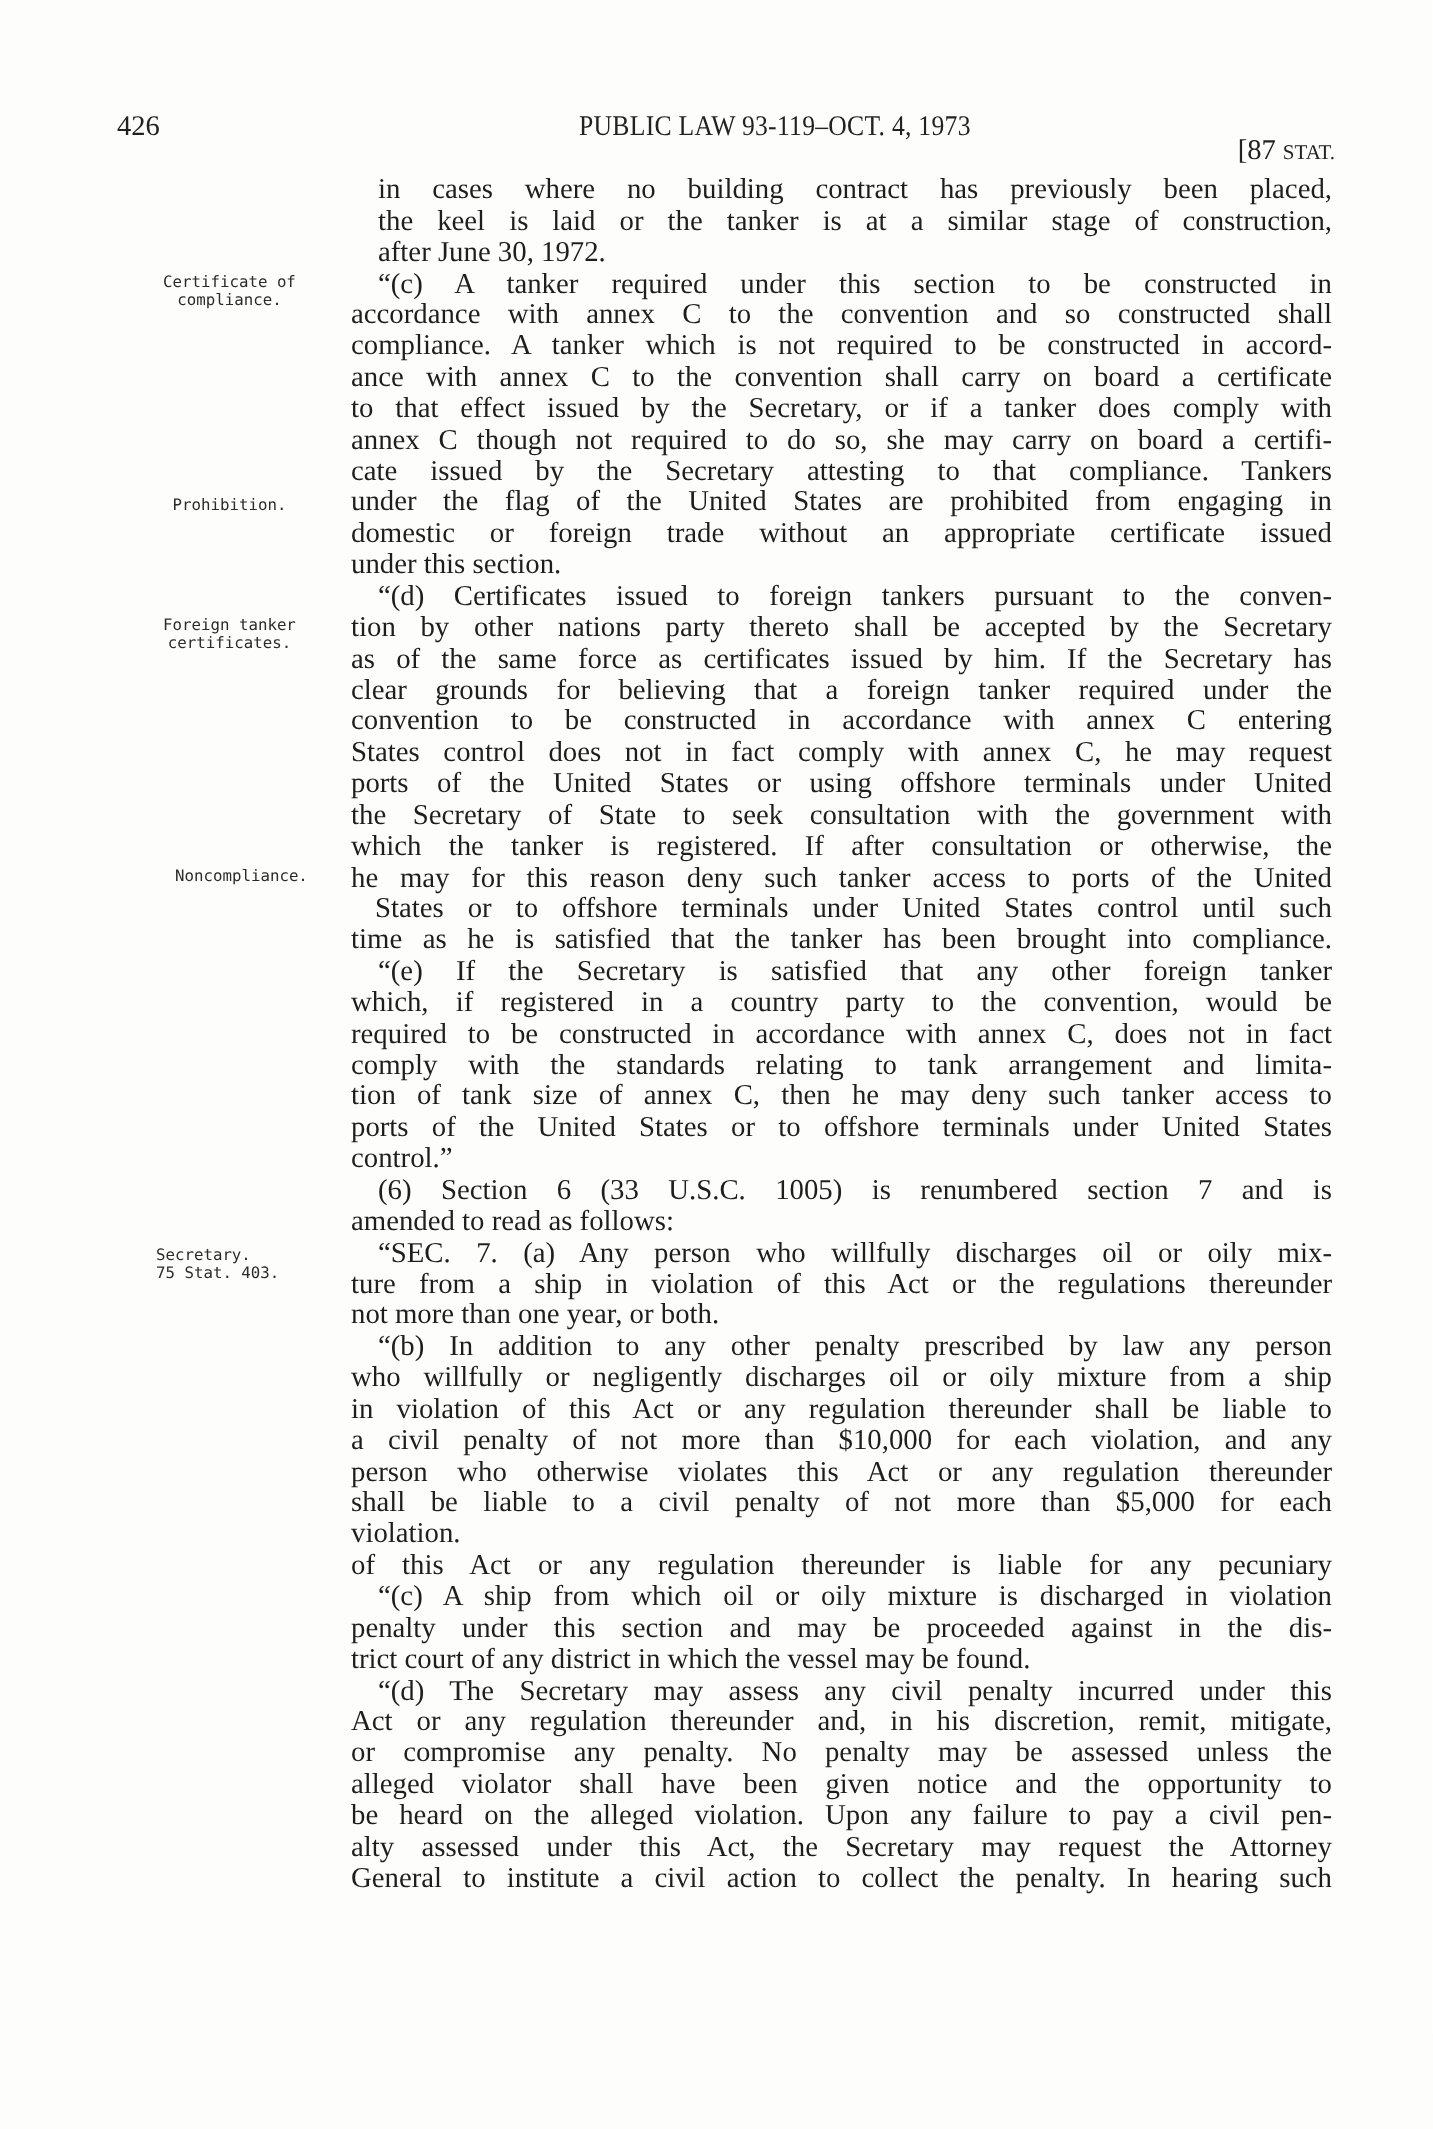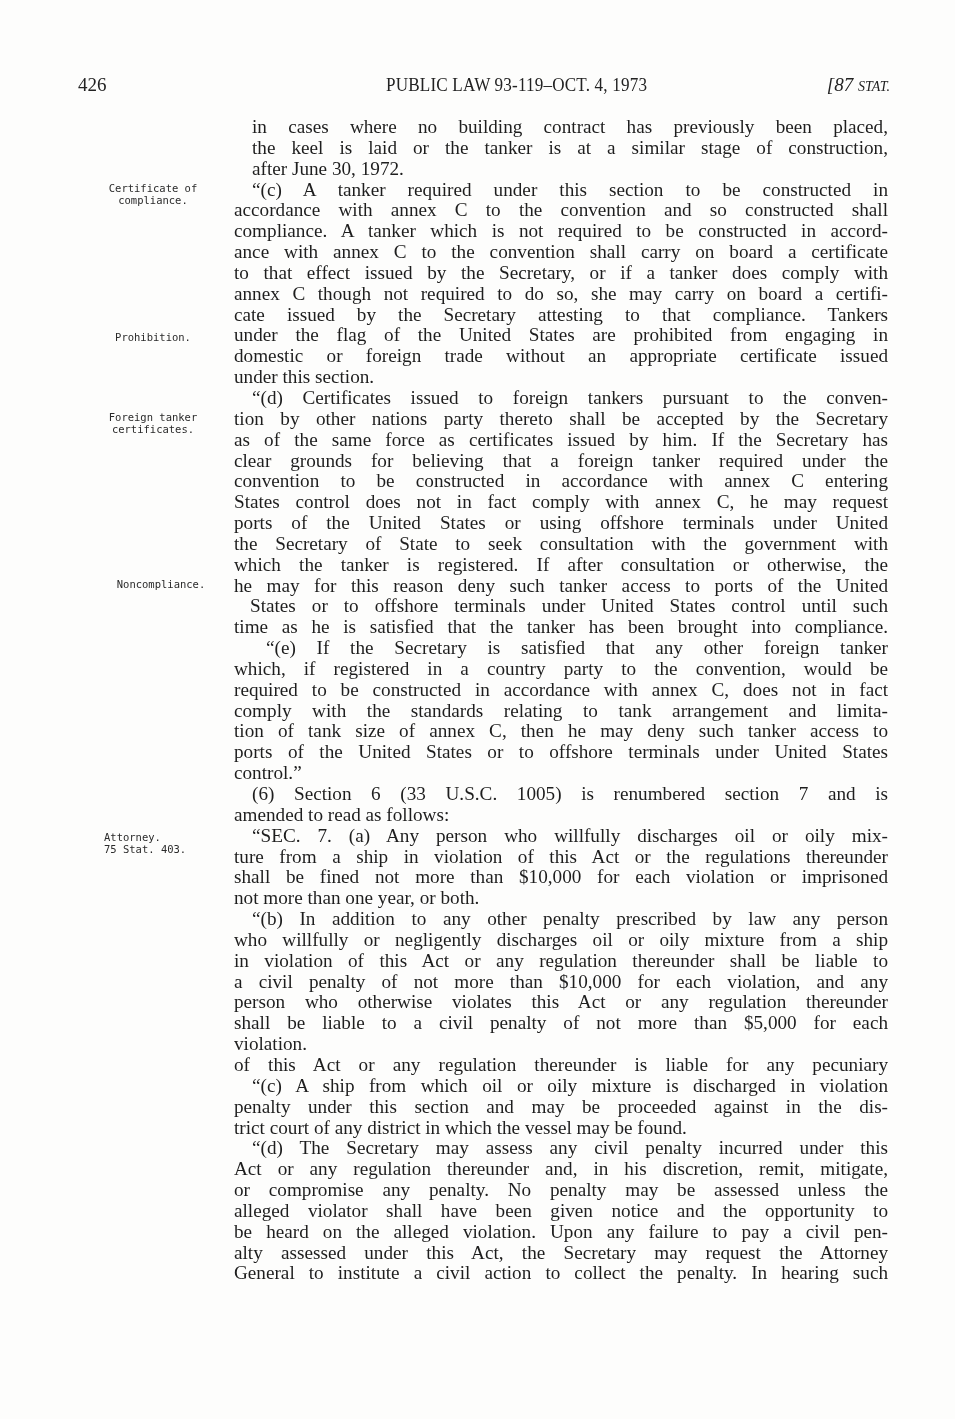--- a/index.html
+++ b/index.html
@@ -9,7 +9,7 @@
       font-family: "Liberation Serif", "DejaVu Serif", serif; font-size: 19px; color: #222; }
     .hdr-num { position: absolute; left: 0; top: 0; }
     .hdr-title { position: absolute; left: 308px; top: 0; letter-spacing: 0.2px; transform: scaleX(0.9); transform-origin: left; }
-    .hdr-stat { position: absolute; right: 0; top: 0; font-style: italic; }
+    .hdr-stat { position: absolute; right: 0; top: 16px; }
     .hdr-stat .sc { font-size: 14px; }
     .body-text { position: absolute; left: 234px; top: 117px; width: 654px;
       font-family: "Liberation Serif", "DejaVu Serif", serif; font-size: 19.2px; line-height: 20.85px; color: #1e1e1e; }

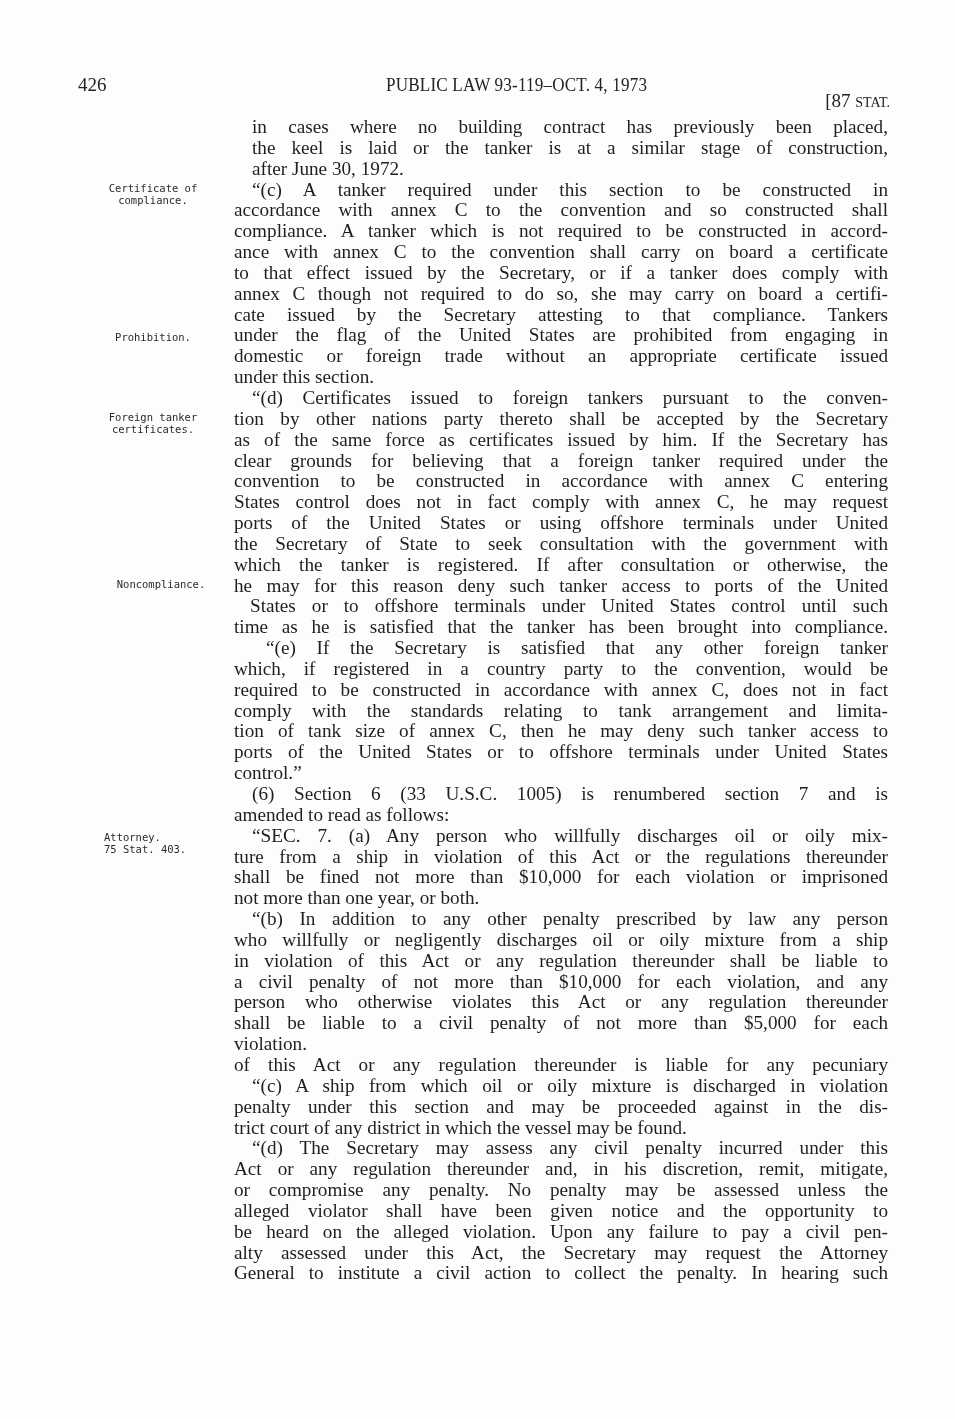--- a/index.html
+++ b/index.html
@@ -76,7 +76,7 @@
       <span class="line" style="display: block;"><span style="white-space: nowrap; word-spacing: 0px;">he may for this reason deny such tanker access to ports of the United</span></span>
       <span class="line" style="display: block; margin-left: 16px;"><span style="white-space: nowrap; word-spacing: 0px;">States or to offshore terminals under United States control until such</span></span>
       <span class="line" style="display: block;"><span style="white-space: nowrap; word-spacing: 0px;">time as he is satisfied that the tanker has been brought into compliance.</span></span>
-      <span class="line indent" style="display: block;"><span style="white-space: nowrap; word-spacing: 0px; margin-left: 14px;">“(e) If the Secretary is satisfied that any other foreign tanker</span></span>
+      <span class="line indent" style="display: block;"><span style="white-space: nowrap; word-spacing: 0px;">“(e) If the Secretary is satisfied that any other foreign tanker</span></span>
       <span class="line" style="display: block;"><span style="white-space: nowrap; word-spacing: 0px;">which, if registered in a country party to the convention, would be</span></span>
       <span class="line" style="display: block;"><span style="white-space: nowrap; word-spacing: 0px;">required to be constructed in accordance with annex C, does not in fact</span></span>
       <span class="line" style="display: block;"><span style="white-space: nowrap; word-spacing: 0px;">comply with the standards relating to tank arrangement and limita-</span></span>

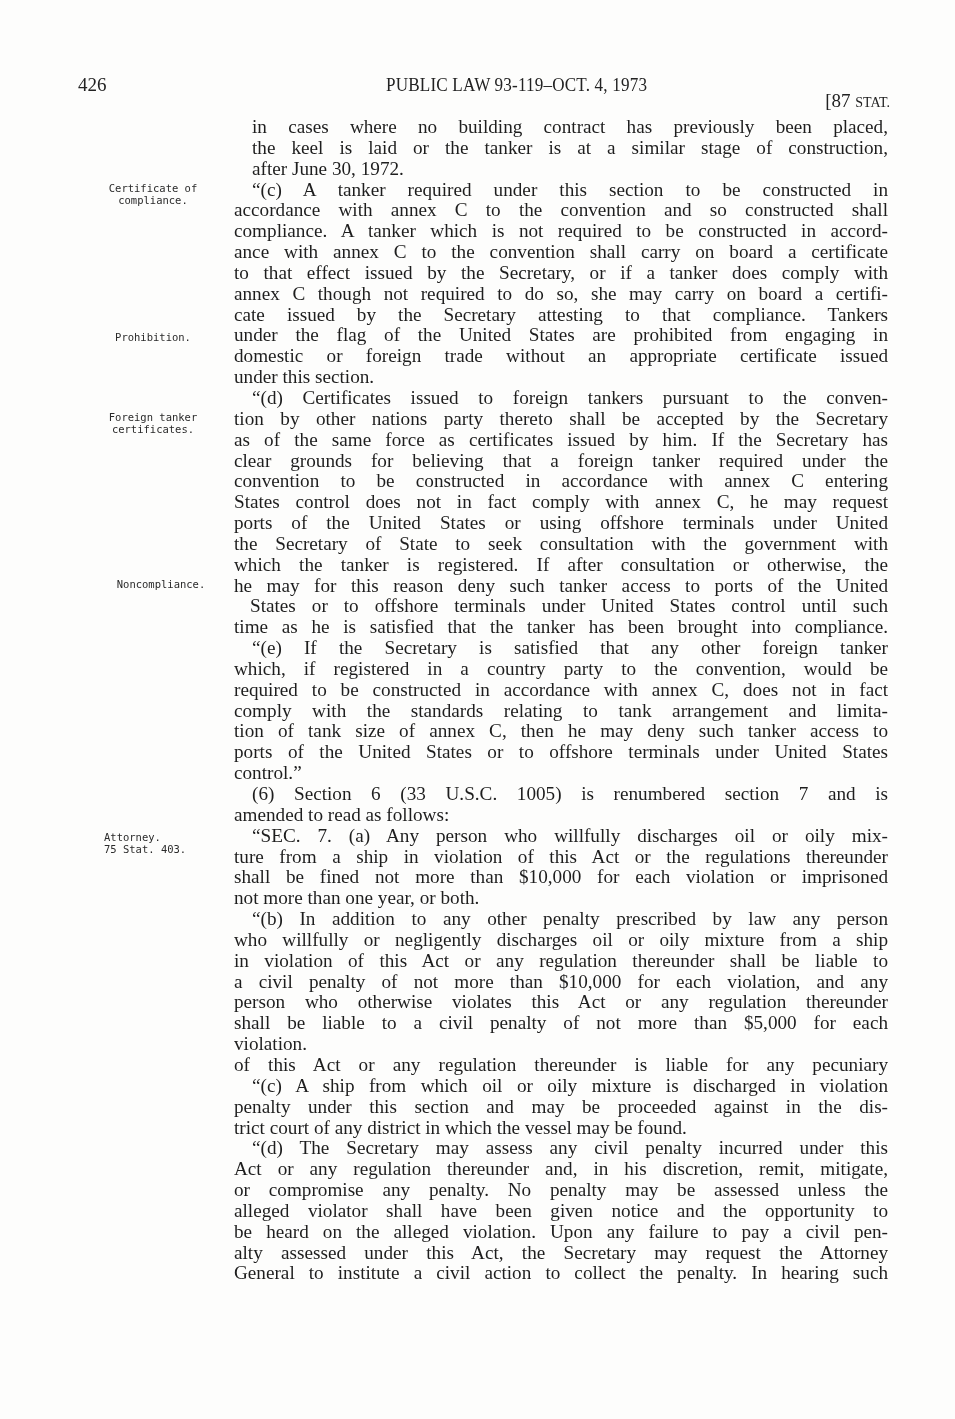--- a/index.html
+++ b/index.html
@@ -46,7 +46,7 @@
     <div>Noncompliance.</div>
   </div>
   <div class="margin-note left" style="top:831px;left:104px;">
-    <div>Attorney.</div>
+    <div>Secretary.</div>
     <div>75 Stat. 403.</div>
   </div>
 

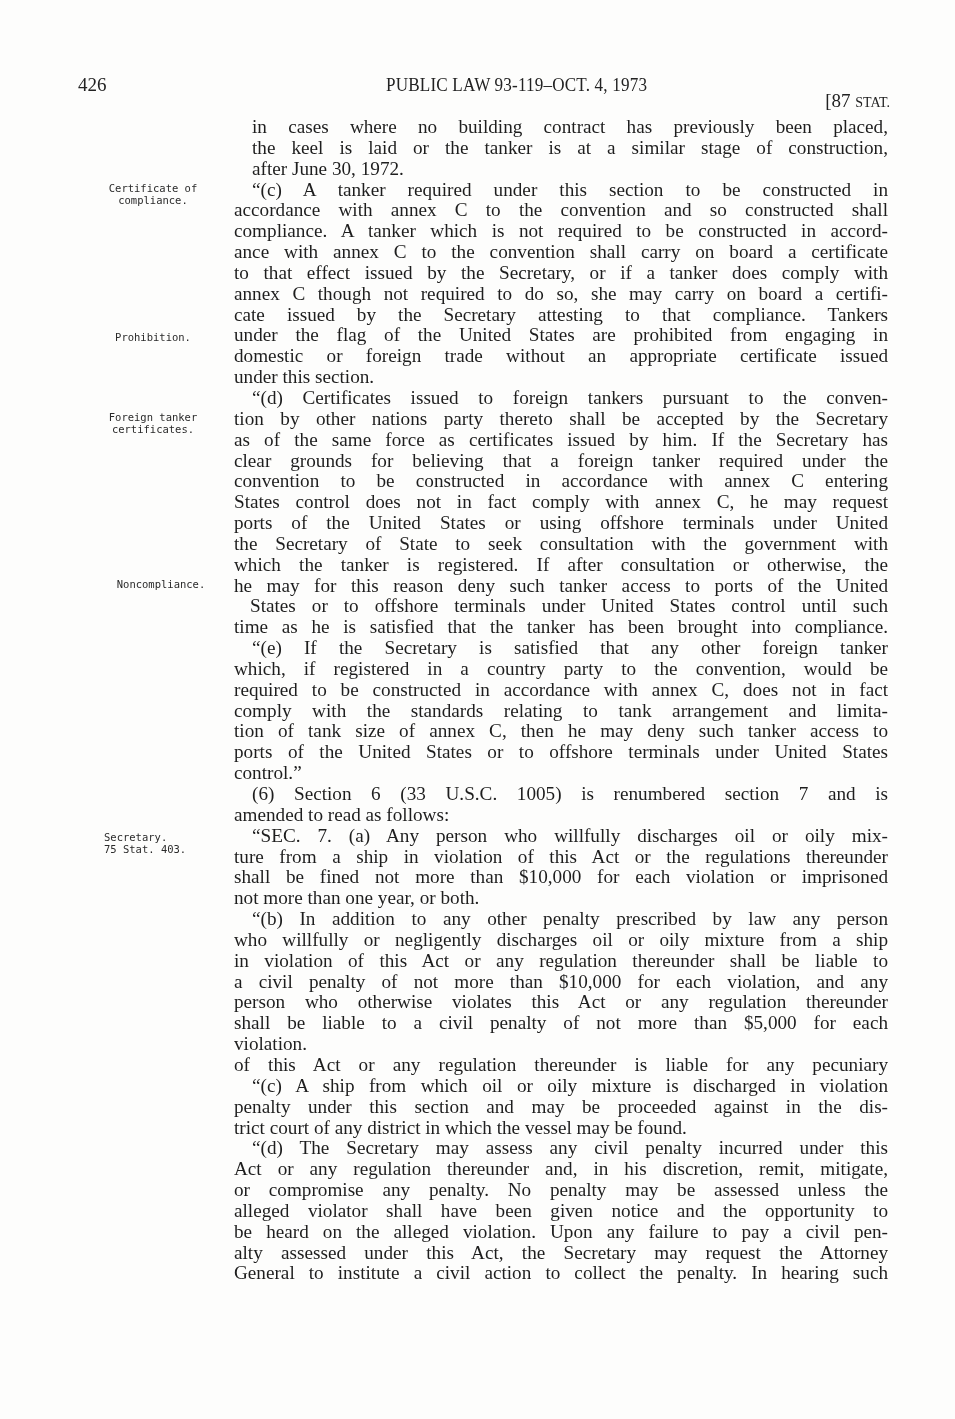--- a/index.html
+++ b/index.html
@@ -87,7 +87,6 @@
       <span class="line last" style="display: block;"><span style="white-space: nowrap;">amended to read as follows:</span></span>
       <span class="line indent" style="display: block;"><span style="white-space: nowrap; word-spacing: 0px;">“SEC. 7. (a) Any person who willfully discharges oil or oily mix-</span></span>
       <span class="line" style="display: block;"><span style="white-space: nowrap; word-spacing: 0px;">ture from a ship in violation of this Act or the regulations thereunder</span></span>
-      <span class="line" style="display: block;"><span style="white-space: nowrap; word-spacing: 0px;">shall be fined not more than $10,000 for each violation or imprisoned</span></span>
       <span class="line last" style="display: block;"><span style="white-space: nowrap;">not more than one year, or both.</span></span>
       <span class="line indent" style="display: block;"><span style="white-space: nowrap; word-spacing: 0px;">“(b) In addition to any other penalty prescribed by law any person</span></span>
       <span class="line" style="display: block;"><span style="white-space: nowrap; word-spacing: 0px;">who willfully or negligently discharges oil or oily mixture from a ship</span></span>

